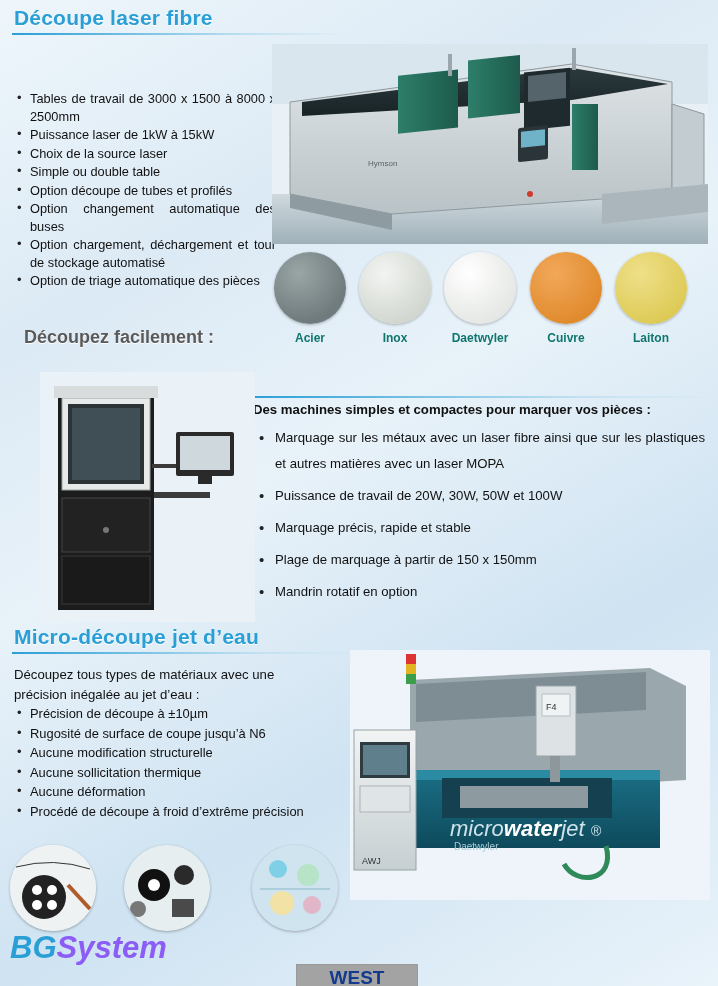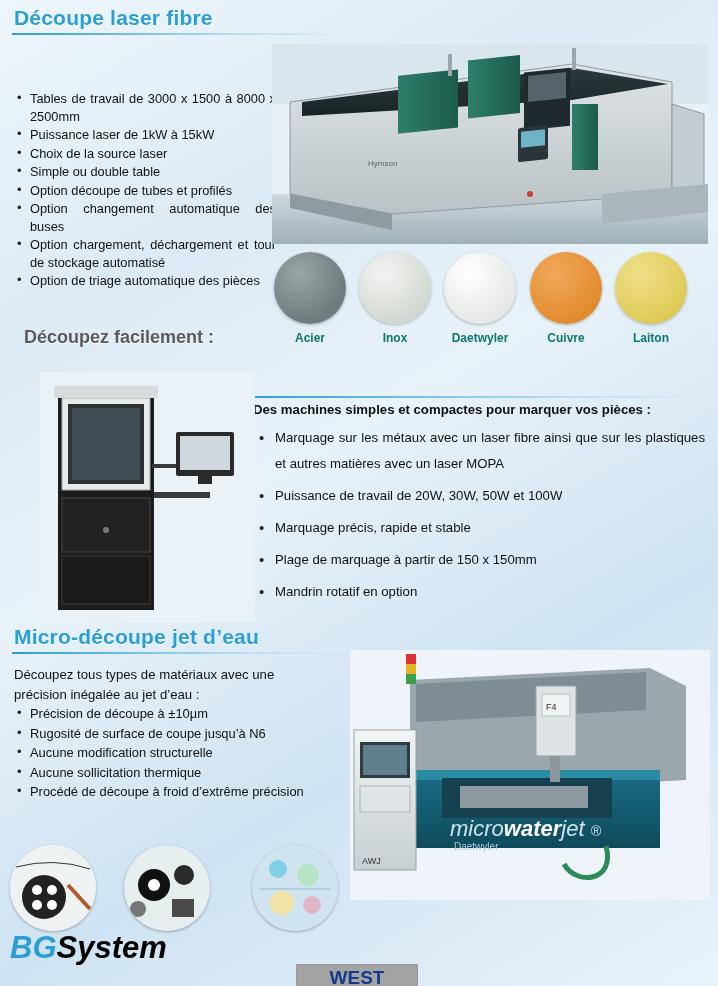--- a/index.html
+++ b/index.html
@@ -193,6 +193,7 @@
     <li>Rugosité de surface de coupe jusqu’à N6</li>
     <li>Aucune modification structurelle</li>
     <li>Aucune sollicitation thermique</li>
+    <li>Aucune déformation</li>
     <li>Procédé de découpe à froid d’extrême précision</li>
   </ul>
 

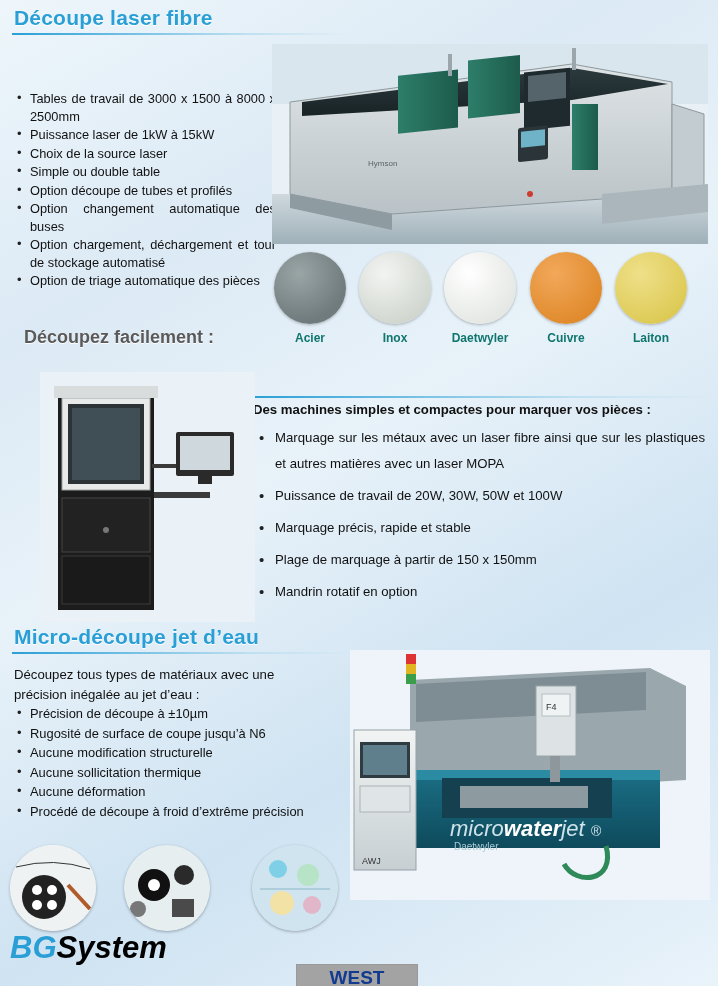--- a/index.html
+++ b/index.html
@@ -59,7 +59,7 @@
 
   #brand{position:absolute;left:10px;top:930px;font-size:31px;font-weight:bold;font-style:italic;}
   #brand .b1{color:#2a9fd6;}
-  #brand .b2{color:#000000;}
+  #brand .b2{color:#8b5cf6;}
   #west{position:absolute;left:296px;top:964px;width:120px;height:52px;background:#a3a3a3;border:1px solid #999;}
   #west .w1{color:#123a8f;font-weight:bold;font-size:19px;text-align:center;line-height:19px;padding-top:3px;}
   #west .w2{color:#123a8f;font-weight:normal;font-size:12px;text-align:center;letter-spacing:1px;padding-left:26px;}

